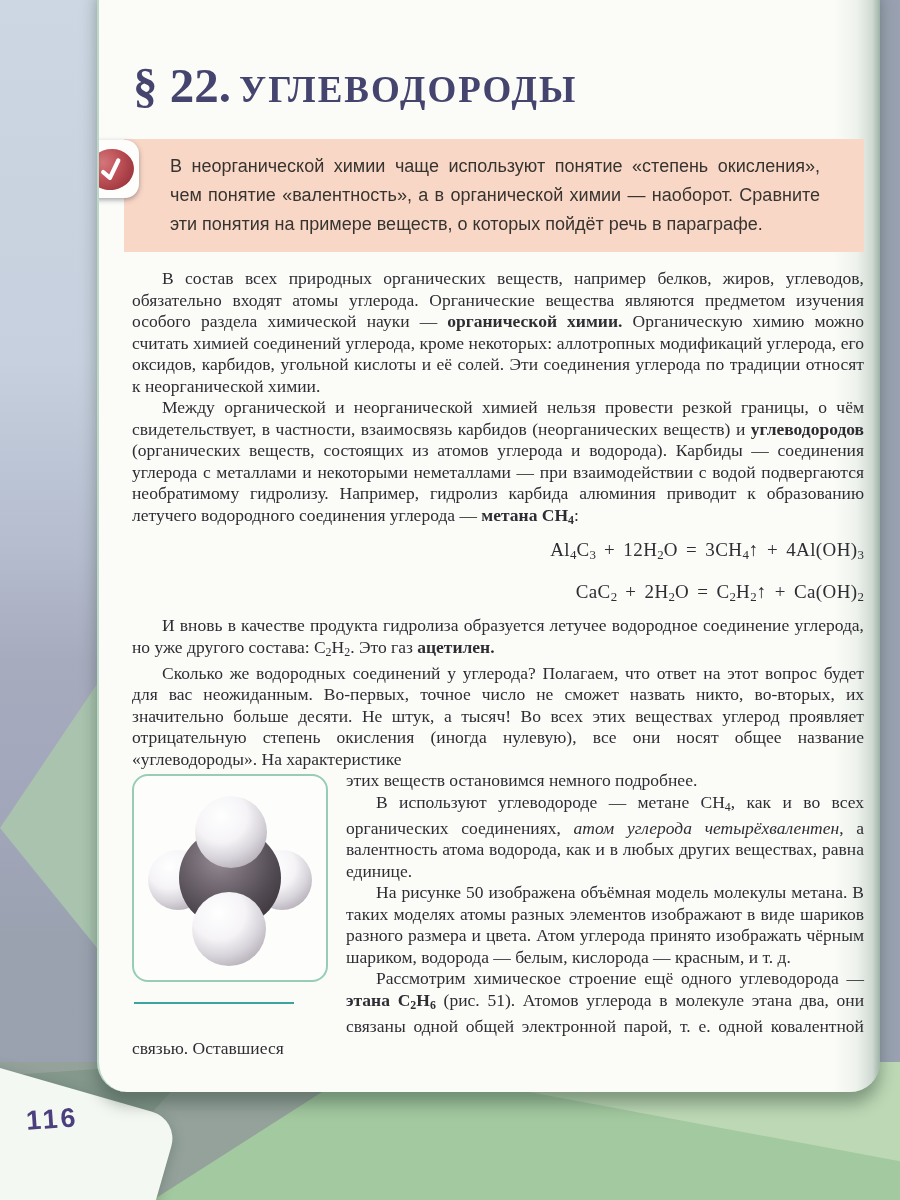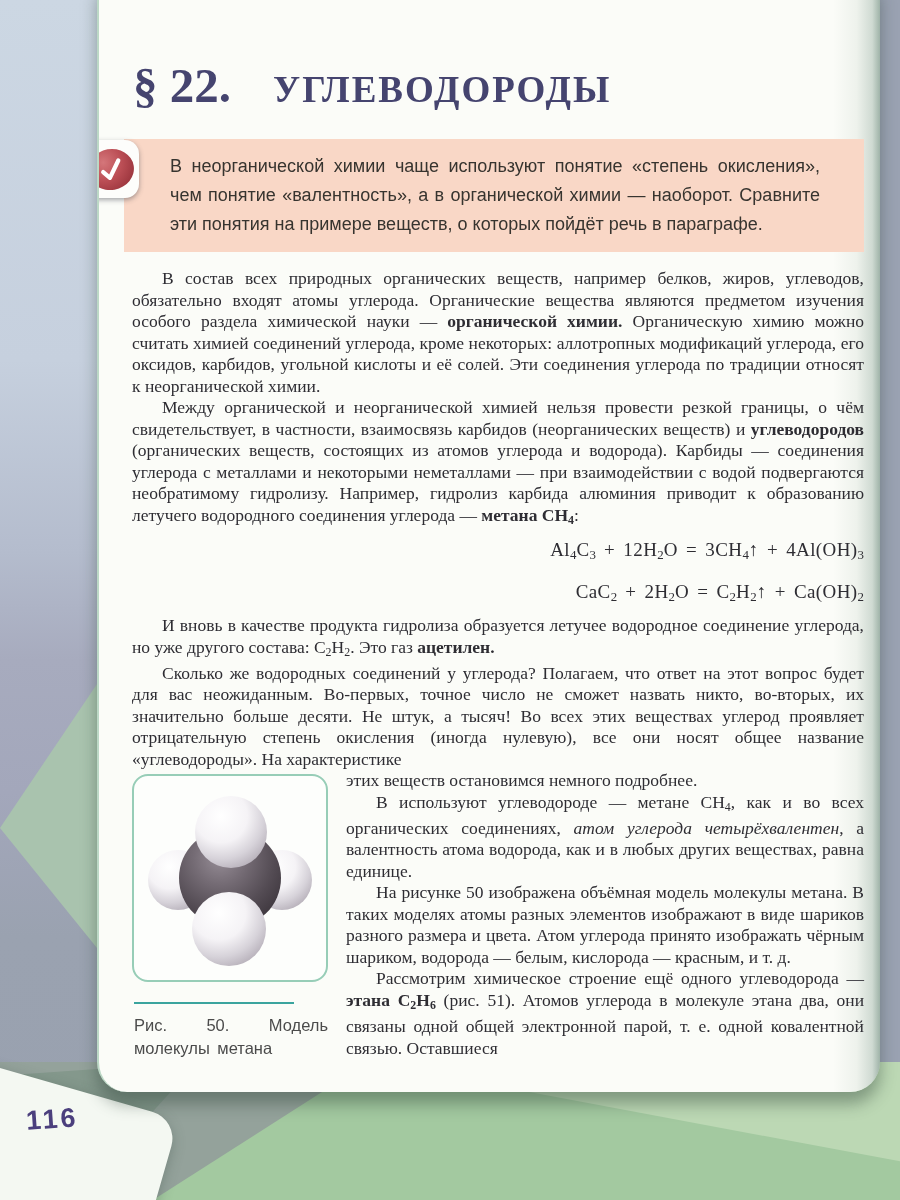--- a/index.html
+++ b/index.html
@@ -37,7 +37,7 @@
   
   .title{margin:0 0 18px 34px;color:#45446f;line-height:60px;white-space:nowrap;}
   .title .sec{font-size:49px;font-weight:bold;}
-  .title .word{font-size:37px;font-weight:bold;letter-spacing:2px;margin-left:34px;}
+  .title .word{font-size:37px;font-weight:bold;letter-spacing:2px;}
   
   .callout{position:relative;margin:0 16px 16px 25px;background:#f9d7c6;
     padding:13px 44px 13px 46px;

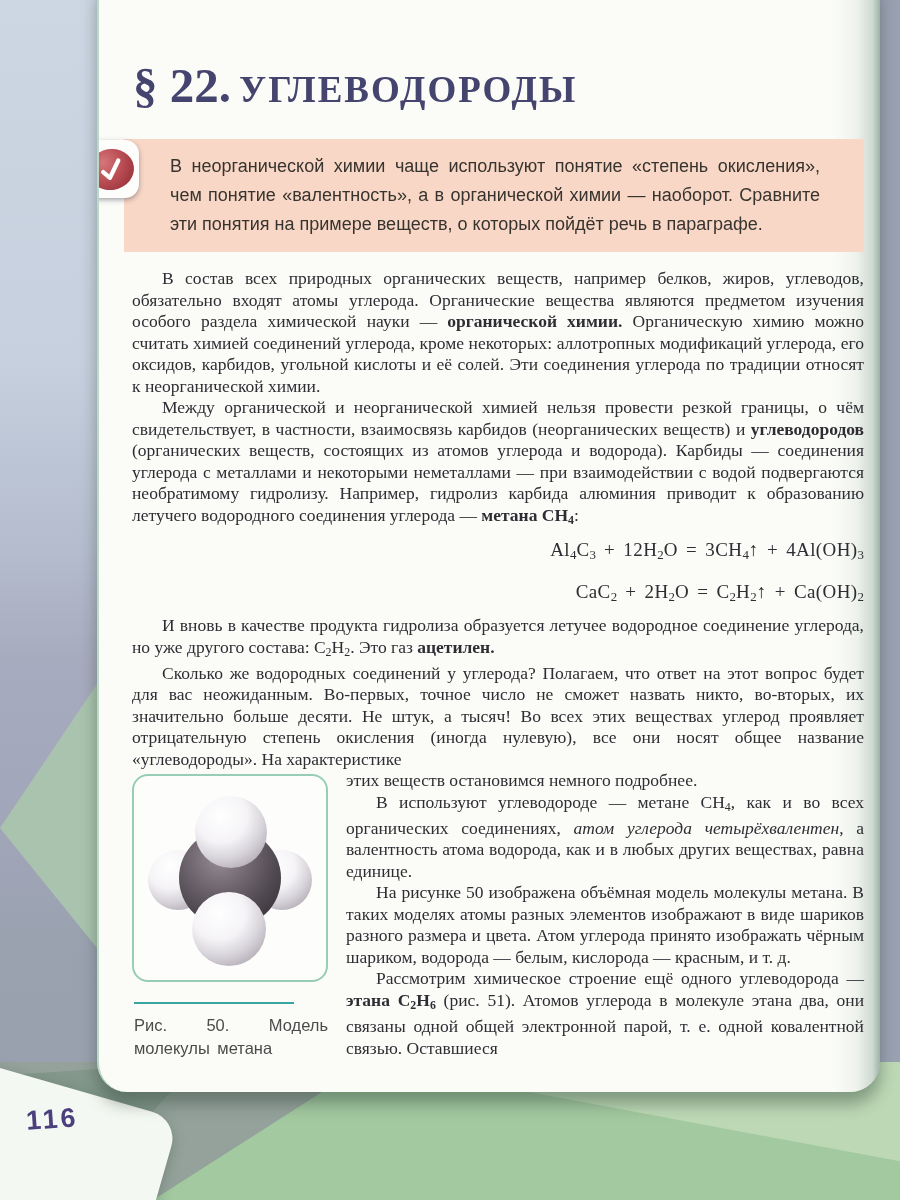--- a/index.html
+++ b/index.html
@@ -122,7 +122,6 @@
         <div class="sphere h-atom" style="width:74px;height:74px;left:58px;top:116px;z-index:3;"></div>
       </div>
       <div class="fig-divider"></div>
-      <div class="fig-caption">Рис. 50. Модель молекулы метана</div>
     </div>
 
     <p class="no-indent"><span>этих веществ остановимся немного подробнее.</span></p>

